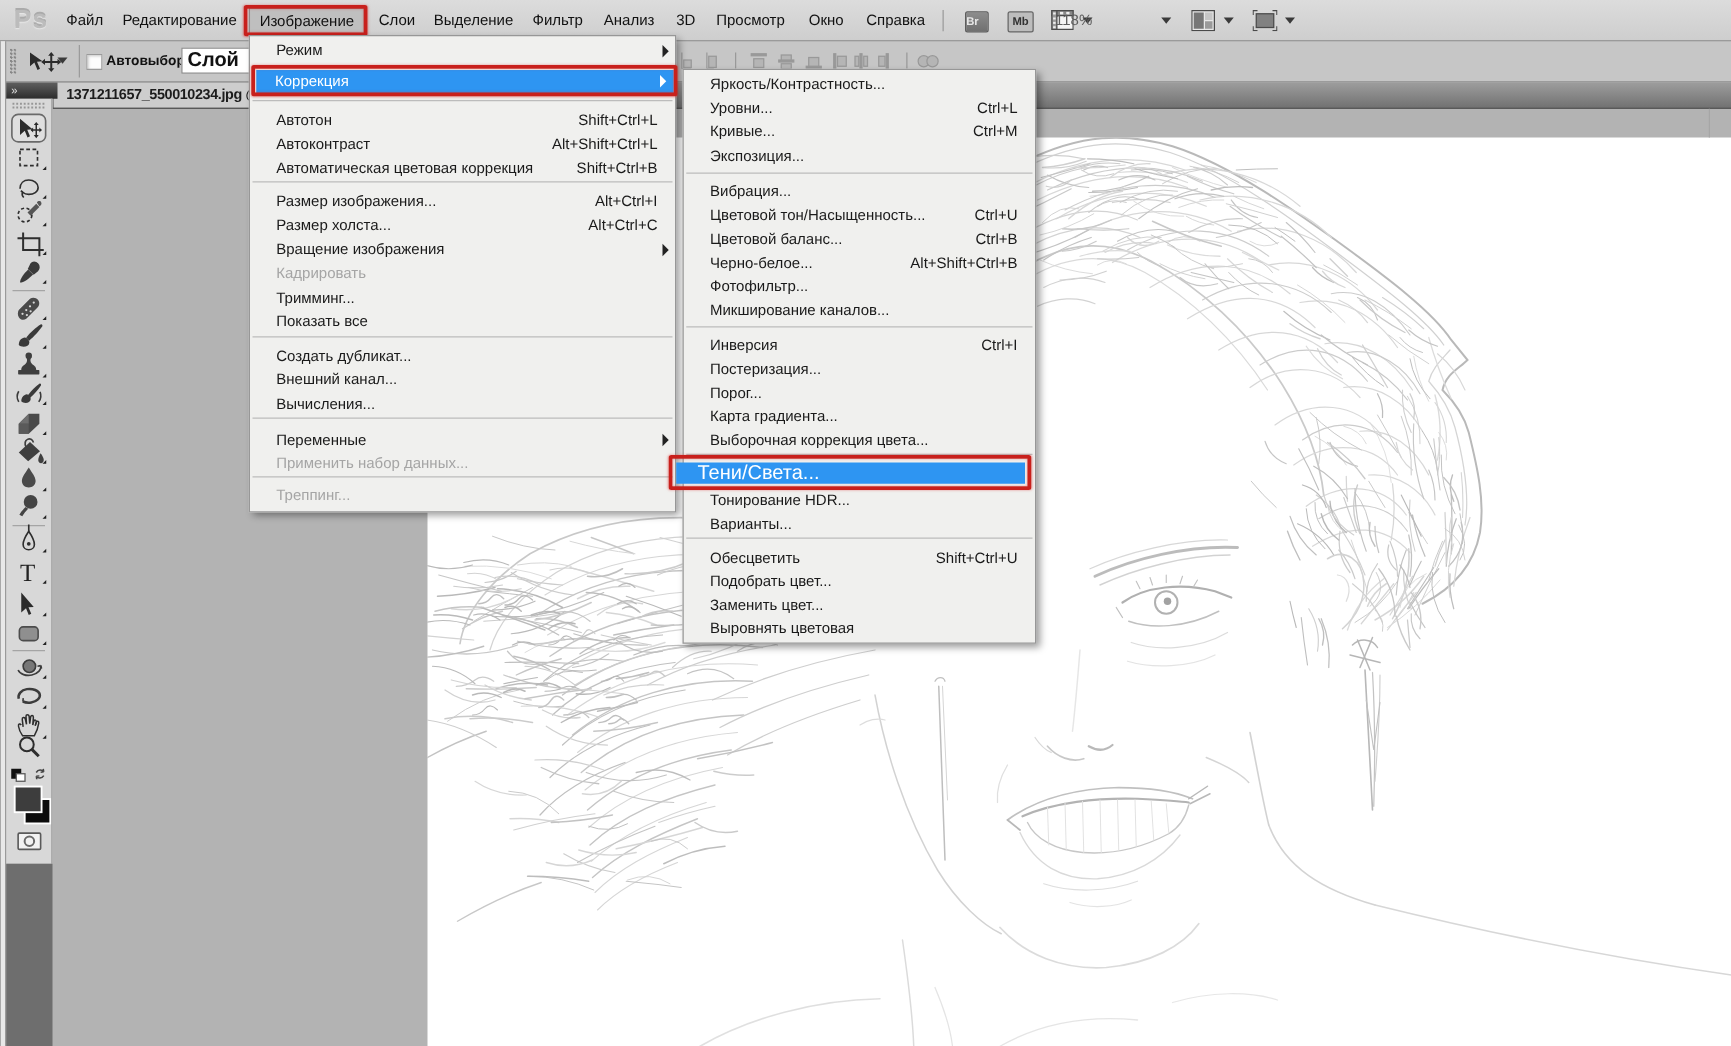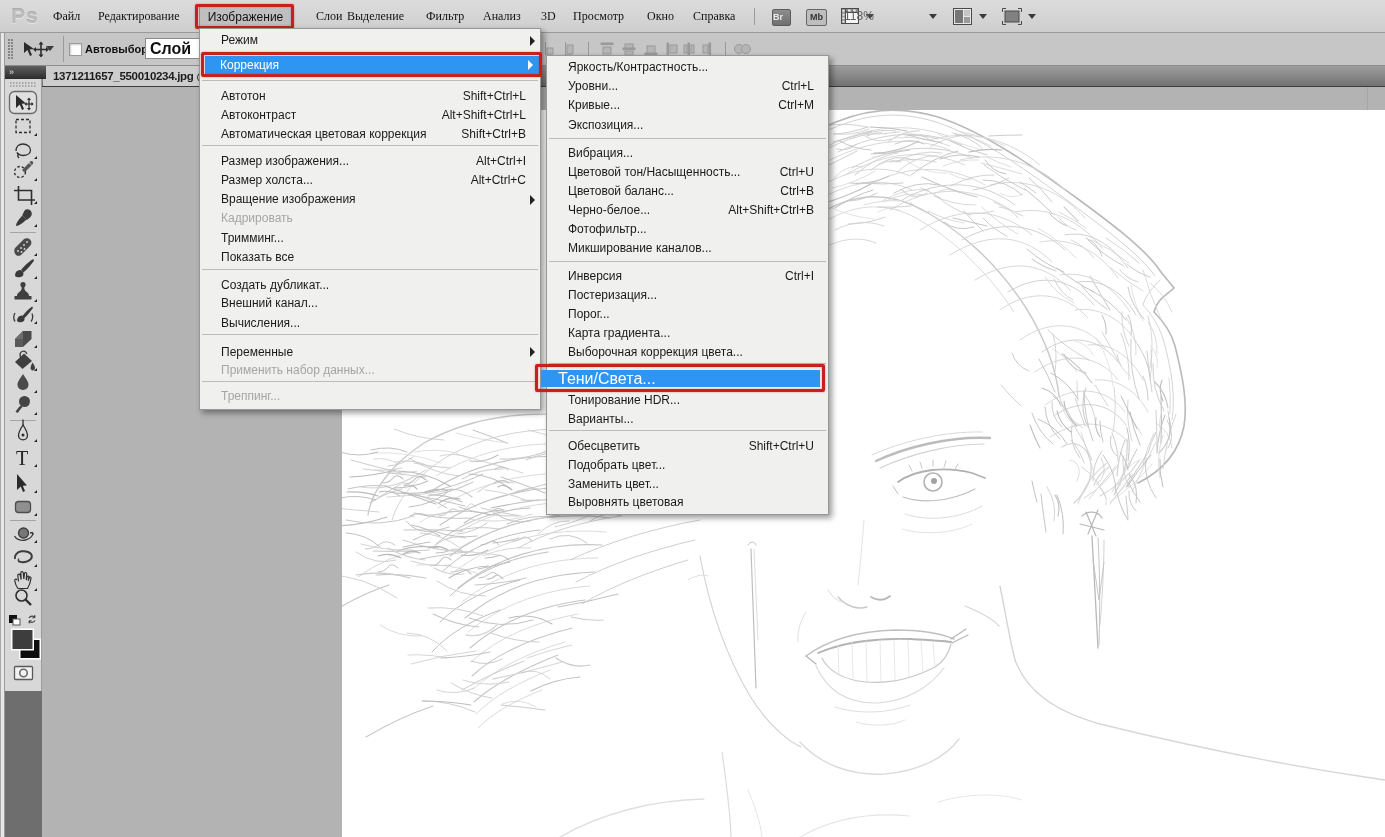--- a/index.html
+++ b/index.html
@@ -12,7 +12,7 @@
     background:linear-gradient(#dcdcdc,#cecece);border-bottom:1px solid #9a9a9a;}
   #pslogo{left:11px;top:4px;font-size:21px;font-weight:bold;color:#bcbcbc;
     text-shadow:0 1px 1px #e8e8e8, 0 -1px 0 #aaa; letter-spacing:1px;}
-  .mitem{top:0;height:32px;line-height:32px;font-size:12px;color:#111;font-family:Liberation Serif, serif;}
+  .mitem{top:0;height:32px;line-height:32px;font-size:12px;color:#111;}
   #imgpressed{left:199px;top:6px;width:91px;height:21px;background:#bfbfbf;
     border:1px solid #8f8f8f;border-radius:1px;
     text-align:center;line-height:21px;font-size:12px;color:#111;}

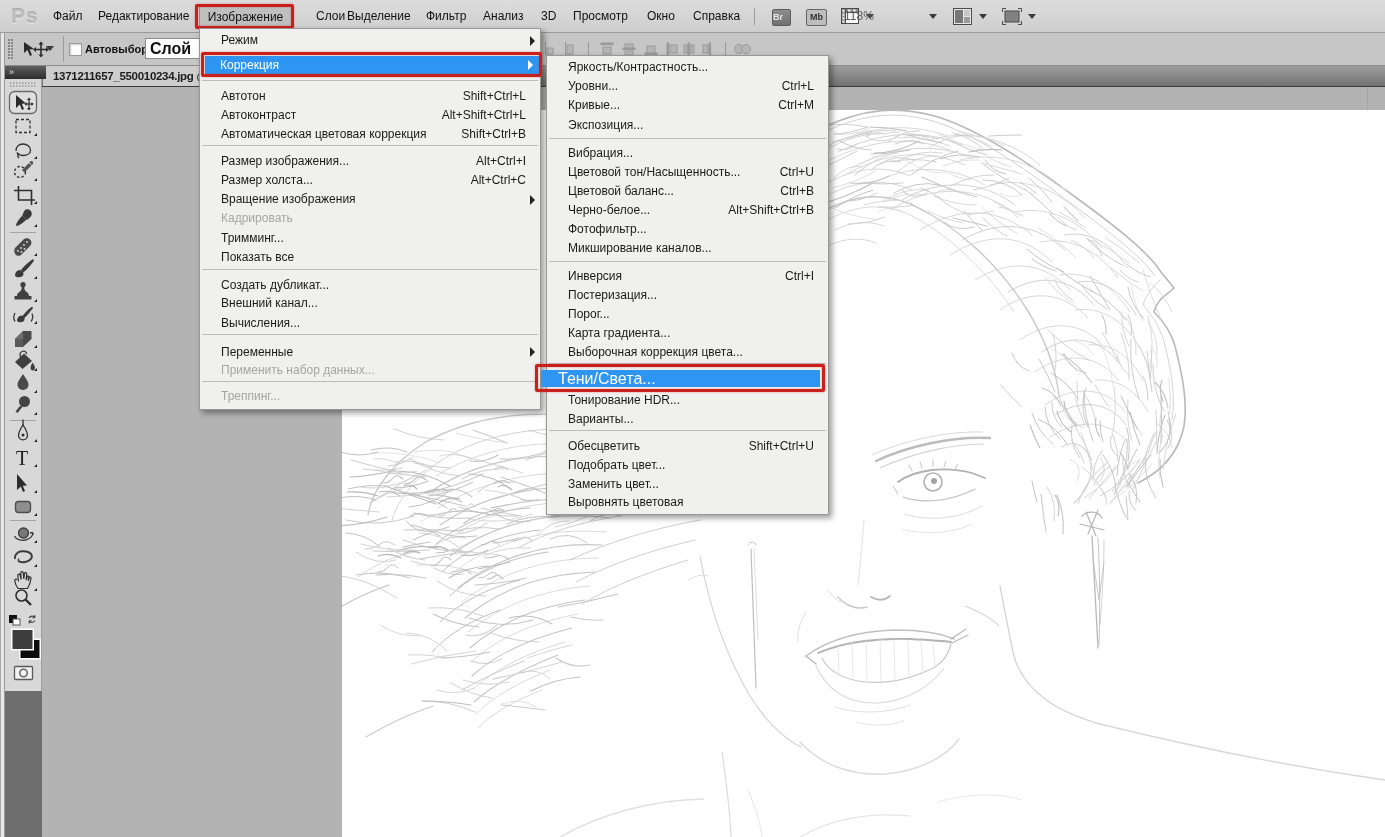--- a/index.html
+++ b/index.html
@@ -662,7 +662,7 @@
 <div class="abs" id="menubar">
   <div class="abs mitem" style="left:53px">Файл</div>
   <div class="abs mitem" style="left:98px">Редактирование</div>
-  <div class="abs mitem" style="left:316px">Слои</div>
+  <div class="abs mitem" style="left:303px">Слои</div>
   <div class="abs mitem" style="left:347px">Выделение</div>
   <div class="abs mitem" style="left:426px">Фильтр</div>
   <div class="abs mitem" style="left:483px">Анализ</div>

